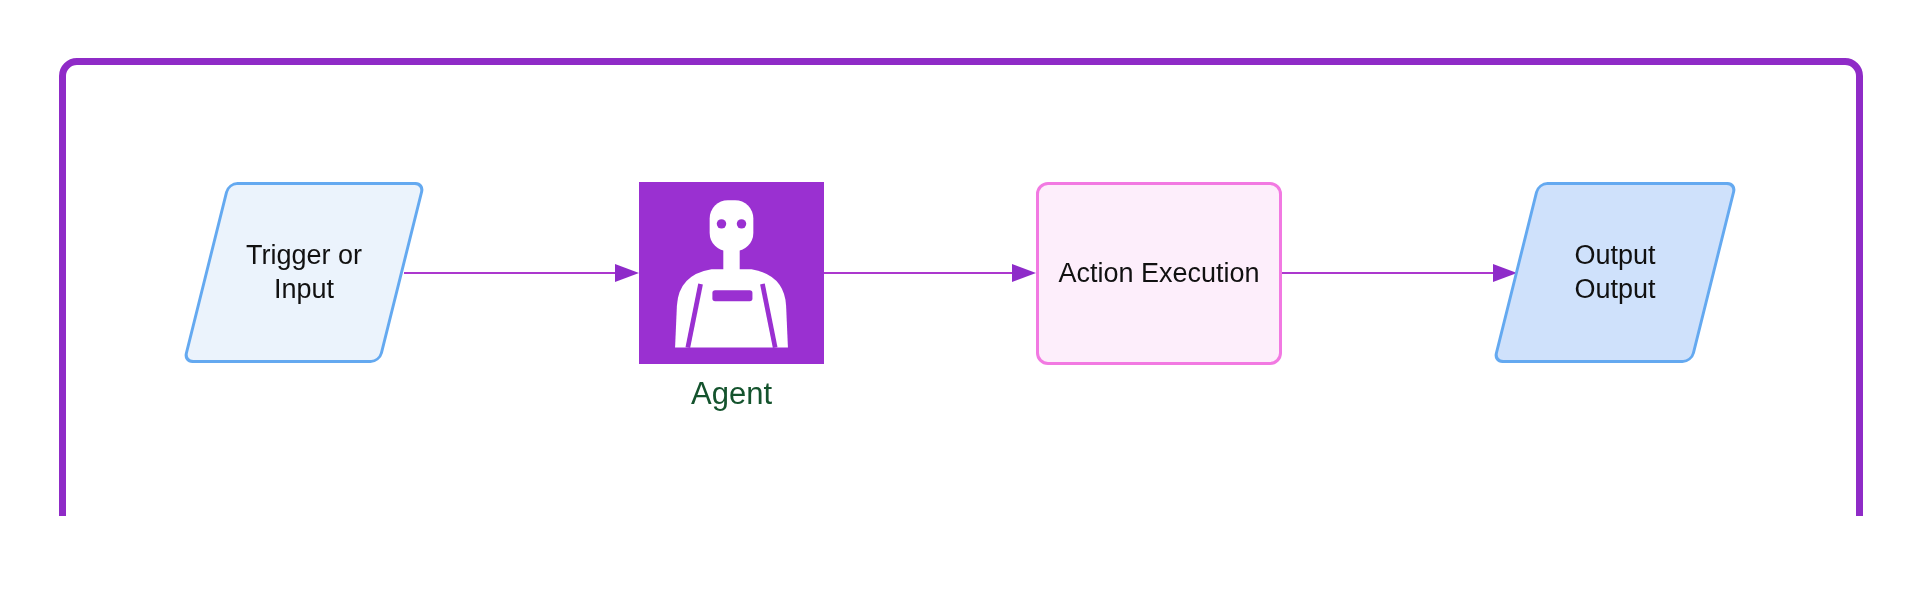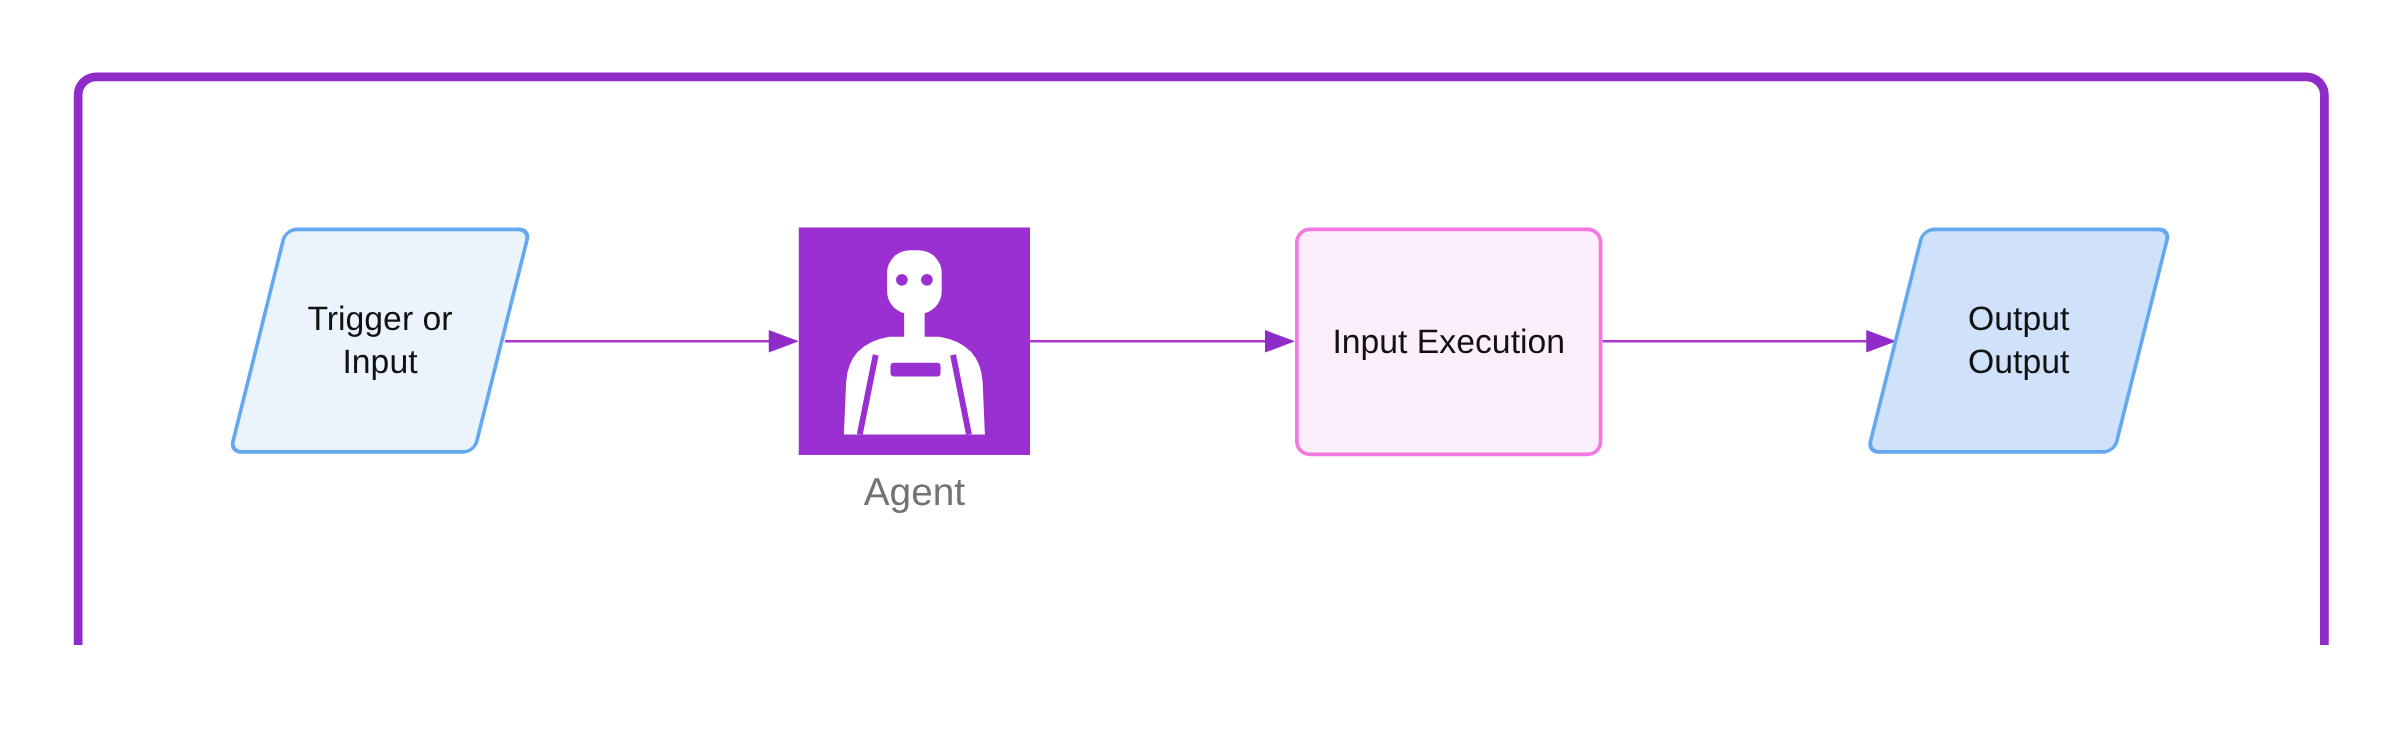--- a/index.html
+++ b/index.html
@@ -150,7 +150,7 @@
   <div class="agent-label">Agent</div>
 
   <div class="node node-action">
-    <div class="node-label">Input Execution</div>
+    <div class="node-label">Action Execution</div>
   </div>
 
   <div class="node node-output para-wrap para-output">

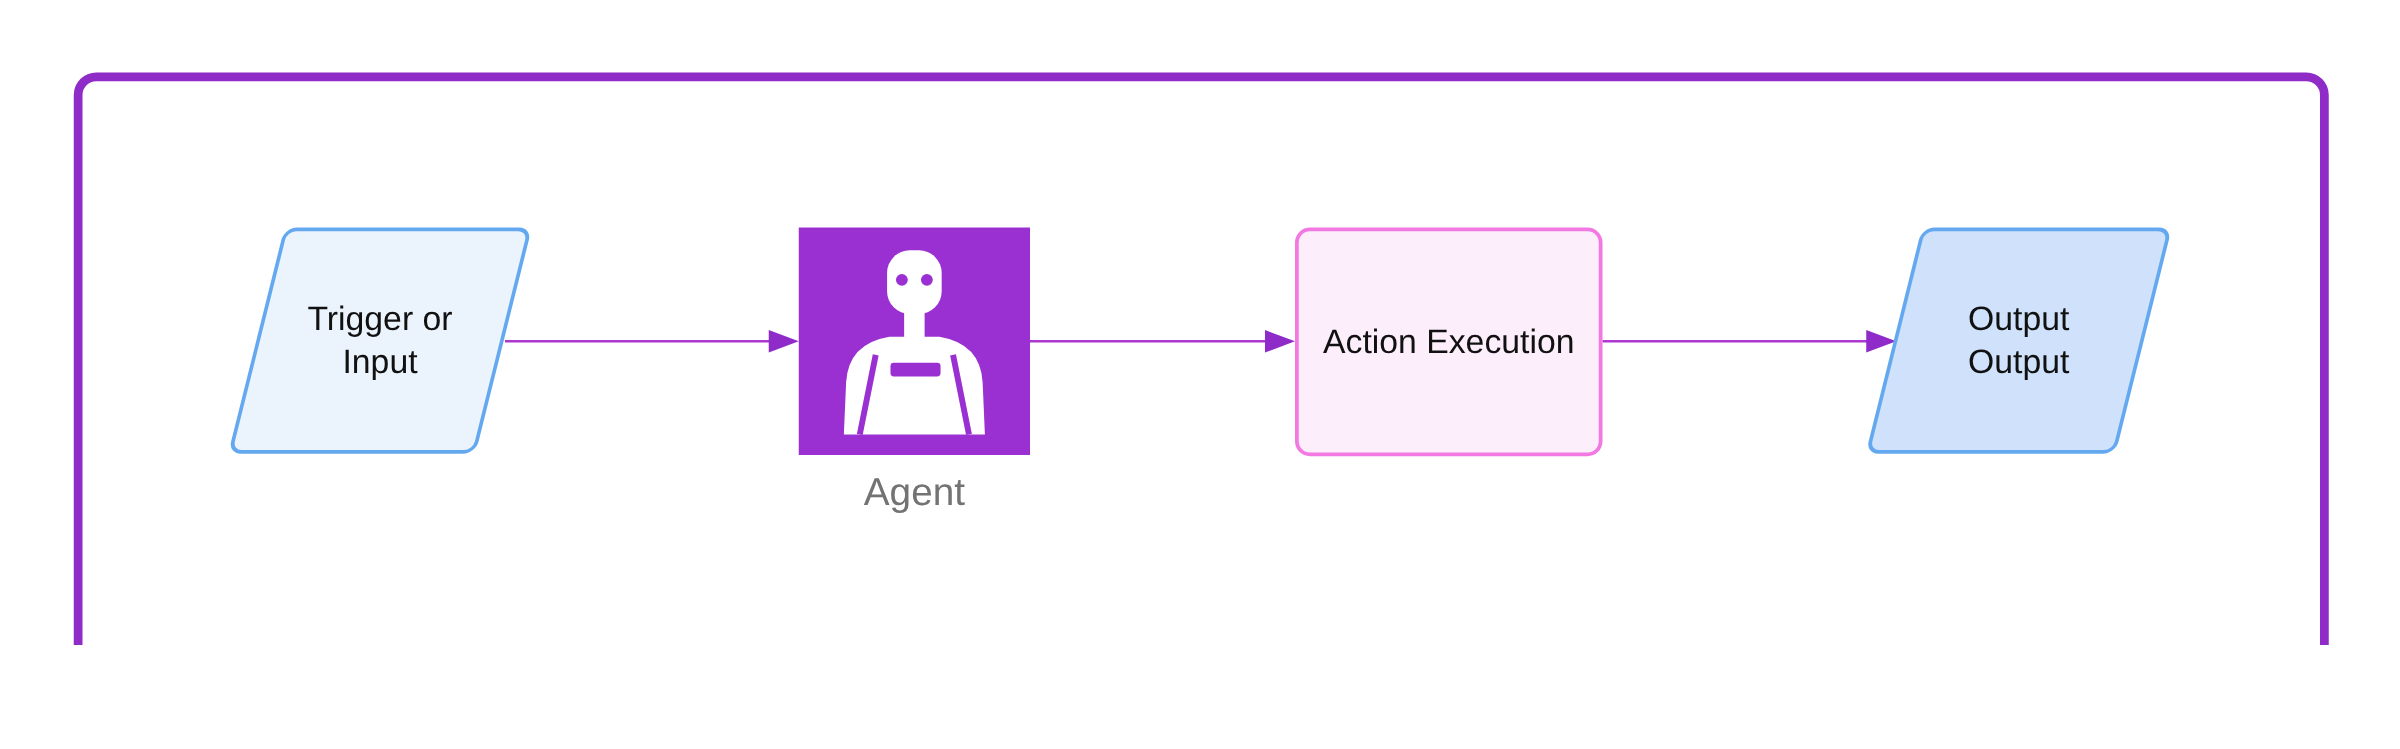--- a/index.html
+++ b/index.html
@@ -83,7 +83,7 @@
     left: 589px; top: 376px; width: 285px;
     text-align: center;
     font-size: 31px;
-    color: #737373;
+    color: #14532d;
   }
 
   

